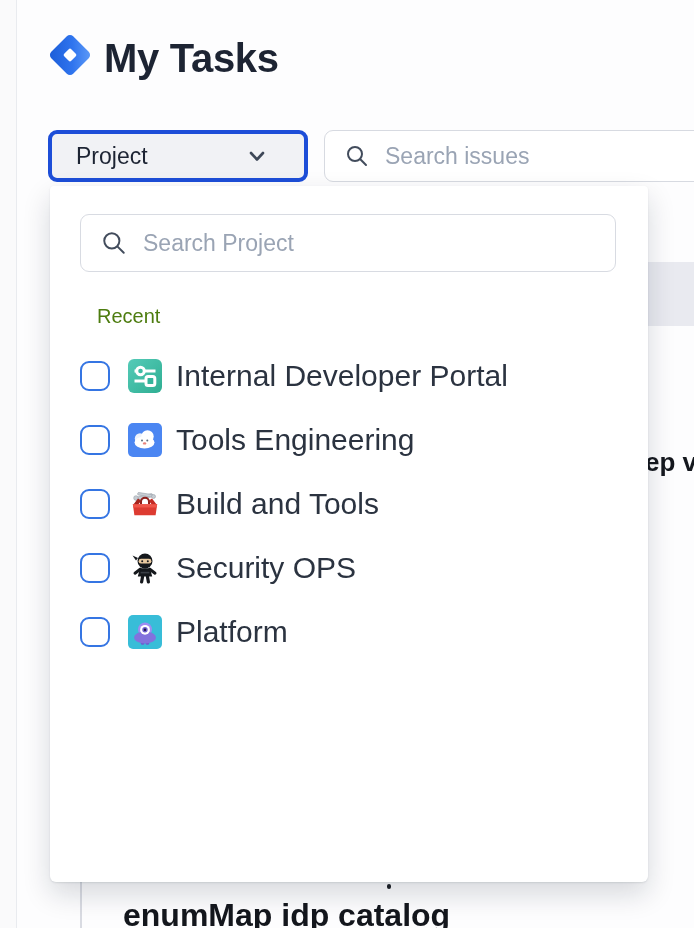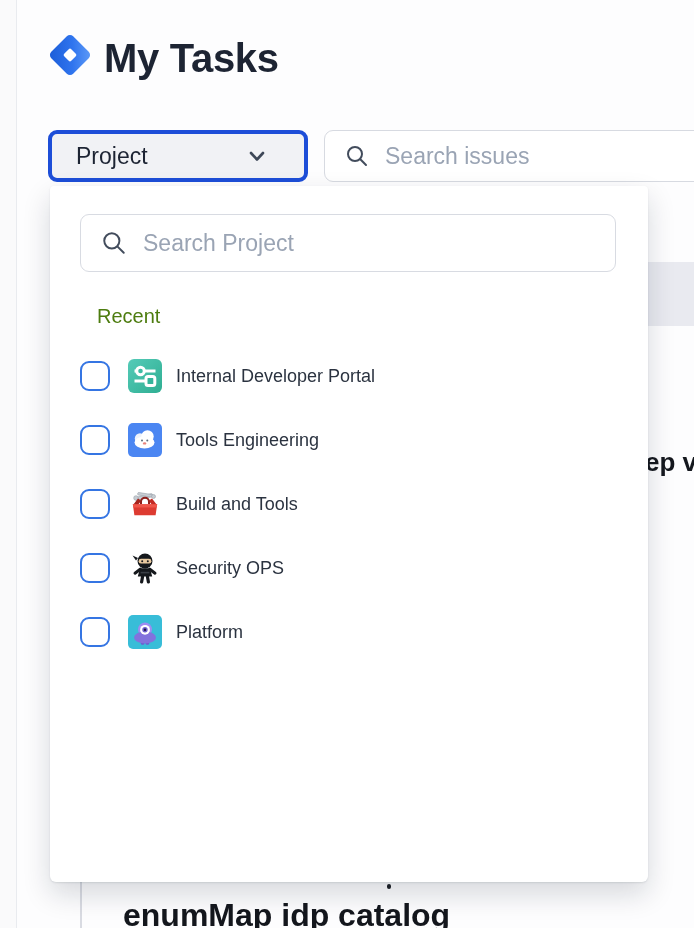--- a/index.html
+++ b/index.html
@@ -88,7 +88,7 @@
     background: #ffffff; flex: 0 0 auto;
   }
   .opt-row .avatar { width: 34px; height: 34px; margin-left: 18px; flex: 0 0 auto; }
-  .opt-row .olbl { margin-left: 14px; font-size: 18px; color: #2b3340; white-space: nowrap; }
+  .opt-row .olbl { margin-left: 14px; font-size: 30px; color: #2b3340; white-space: nowrap; }
   .icon-stroke { stroke: #424c5c; }
 </style>
 </head>

